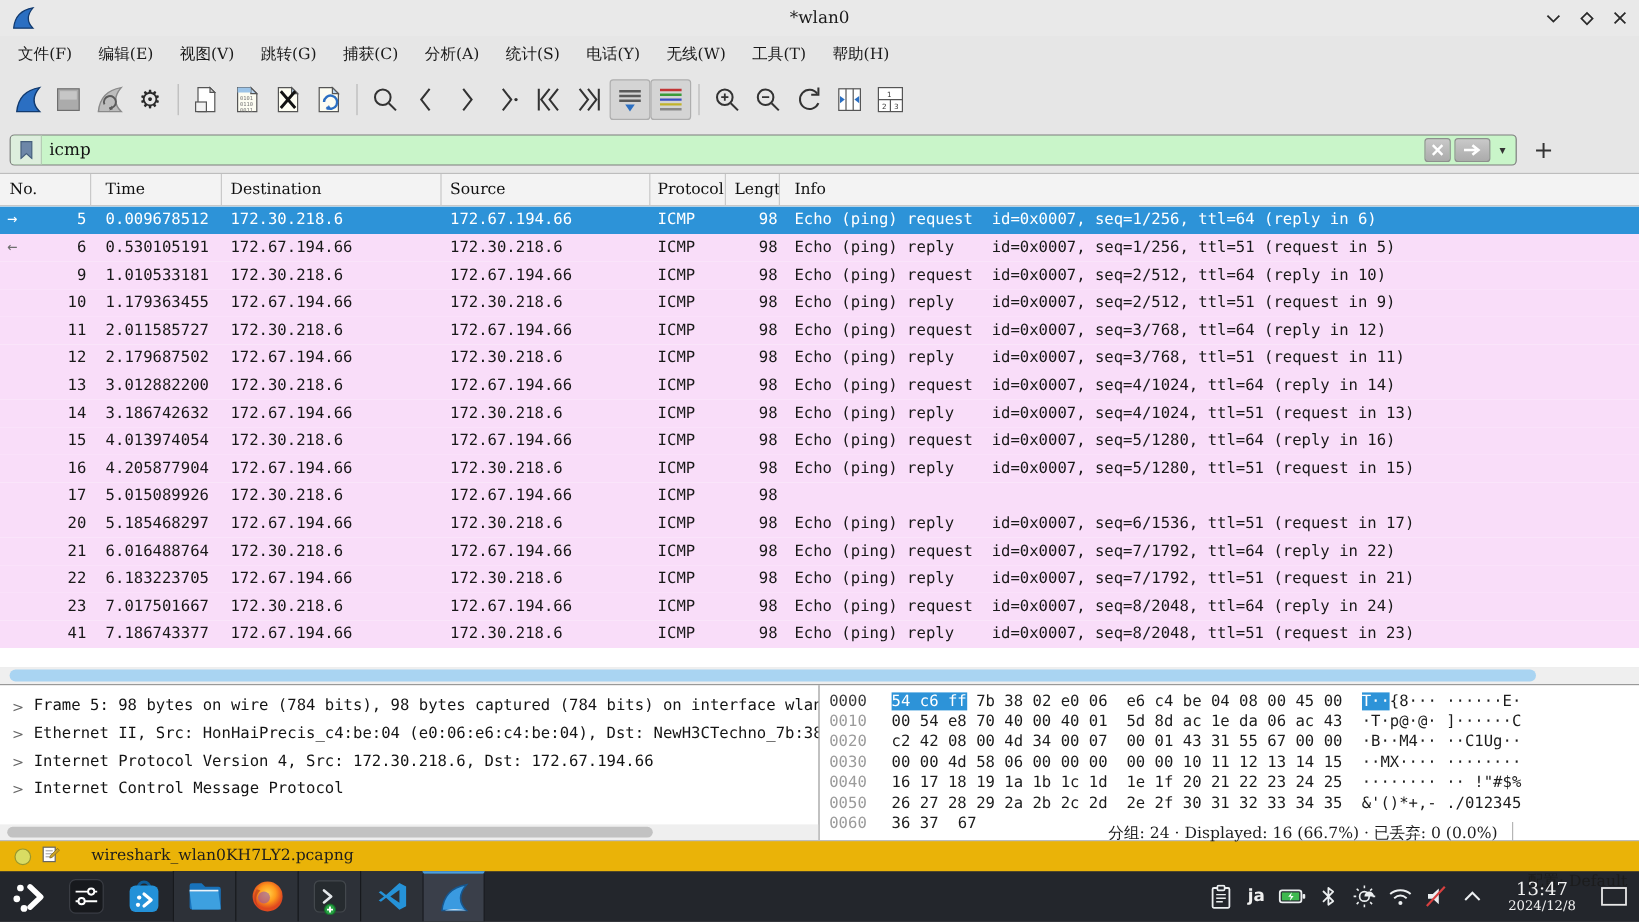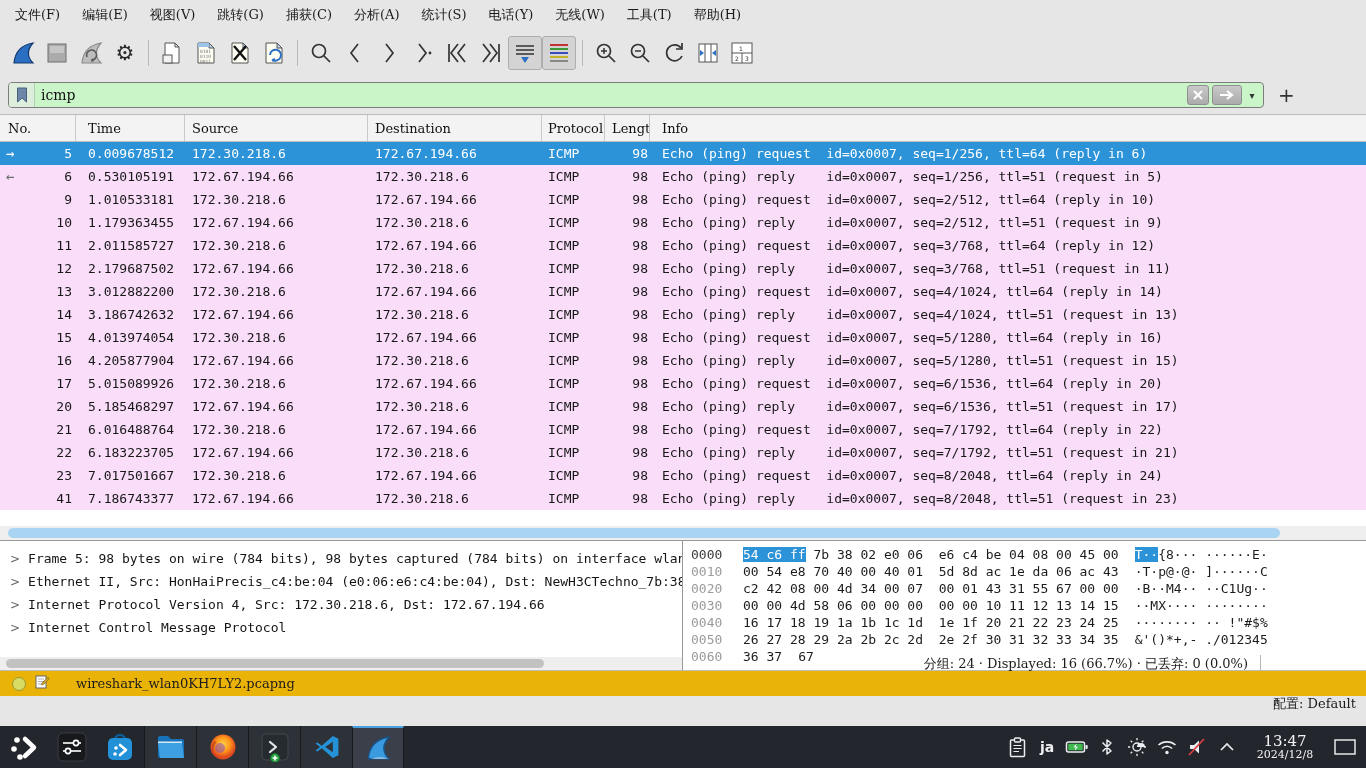--- a/index.html
+++ b/index.html
@@ -95,6 +95,29 @@
 
 <div class="window">
 
+  <div class="titlebar">
+    <svg class="appicon" viewBox="0 0 26 26">
+        <path d="M4 23 C5 12 11 5 23 3 C17 10 17 17 23 23 Z" fill="#2b6fc2" stroke="#123a6e" stroke-width="1.2"></path>
+      </svg>
+    <span class="title">*wlan0</span>
+    <div class="winctrls">
+      <span class="winctrl">
+          <svg width="13" height="9" viewBox="0 0 13 9">
+            <path d="M1.5 2 L6.5 7 L11.5 2" fill="none" stroke="#2a2a2a" stroke-width="1.5"></path>
+          </svg>
+        </span>
+      <span class="winctrl">
+          <svg width="13" height="13" viewBox="0 0 13 13">
+            <rect x="3.2" y="3.2" width="6.6" height="6.6" fill="none" stroke="#2a2a2a" stroke-width="1.4" transform="rotate(45 6.5 6.5)"></rect>
+          </svg>
+        </span>
+      <span class="winctrl">
+          <svg width="12" height="12" viewBox="0 0 12 12">
+            <path d="M1.5 1.5 L10.5 10.5 M10.5 1.5 L1.5 10.5" stroke="#2a2a2a" stroke-width="1.5"></path>
+          </svg>
+        </span>
+    </div>
+  </div>
 
   <div class="menubar" id="menubar">
       <span class="menu-item">文件(F)</span>

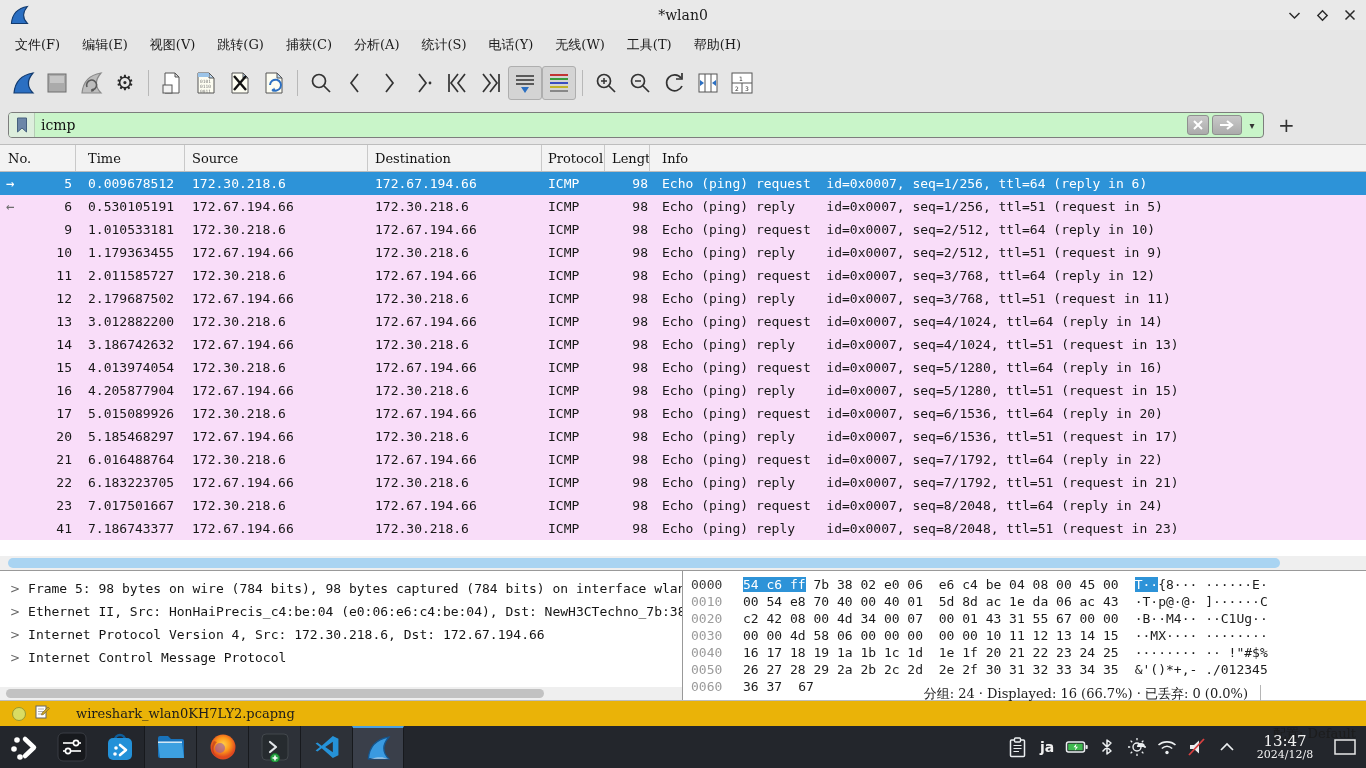--- a/index.html
+++ b/index.html
@@ -304,8 +304,8 @@
   <div class="pheader" id="pheader">
       <span class="hcell no">No.</span>
       <span class="hcell time">Time</span>
+      <span class="hcell dst">Destination</span>
       <span class="hcell src">Source</span>
-      <span class="hcell dst">Destination</span>
       <span class="hcell proto">Protocol</span>
       <span class="hcell len">Length</span>
       <span class="hcell info">Info</span>

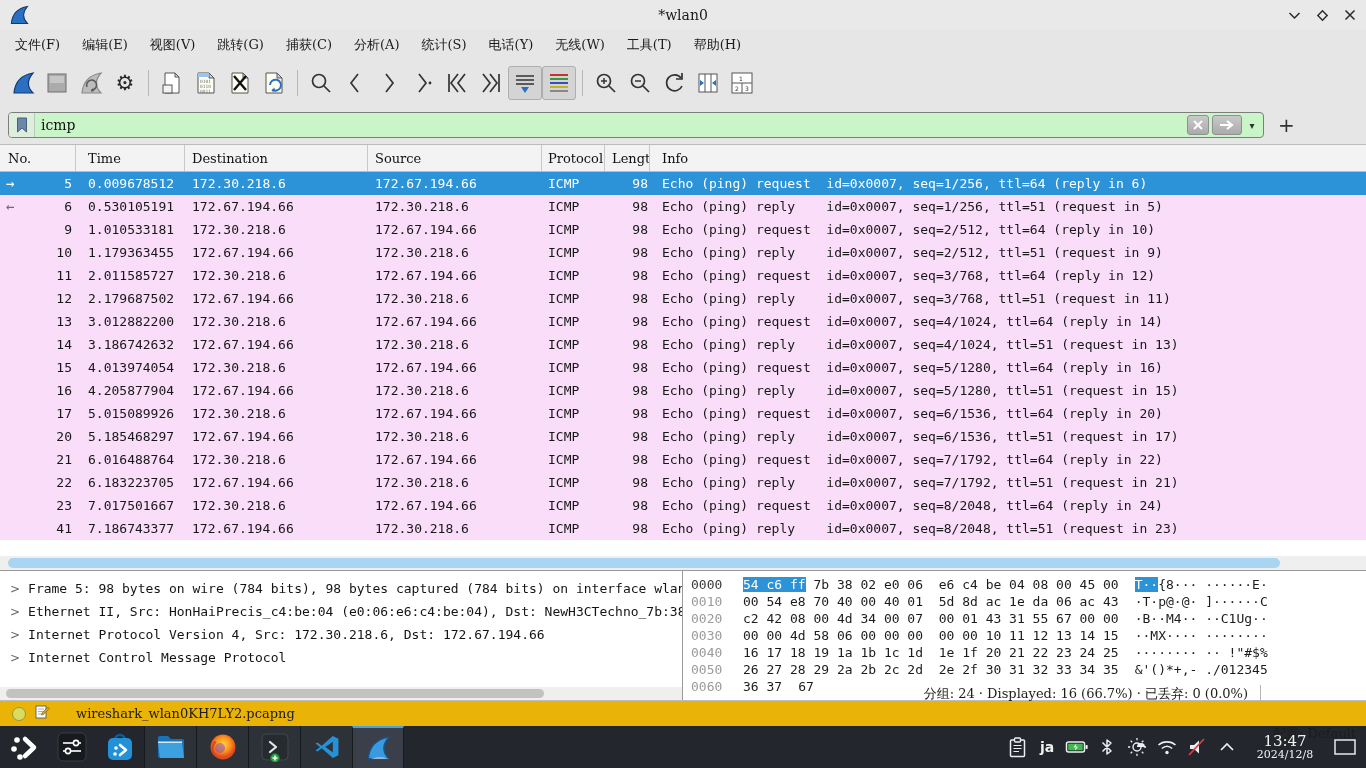--- a/index.html
+++ b/index.html
@@ -420,7 +420,6 @@
         <span class="c dst">172.67.194.66</span>
         <span class="c proto">ICMP</span>
         <span class="c len">98</span>
-        <span class="c info">Echo (ping) request  id=0x0007, seq=6/1536, ttl=64 (reply in 20)</span>
       </div>
       <div class="prow">
         <span class="rowarrow"></span>

